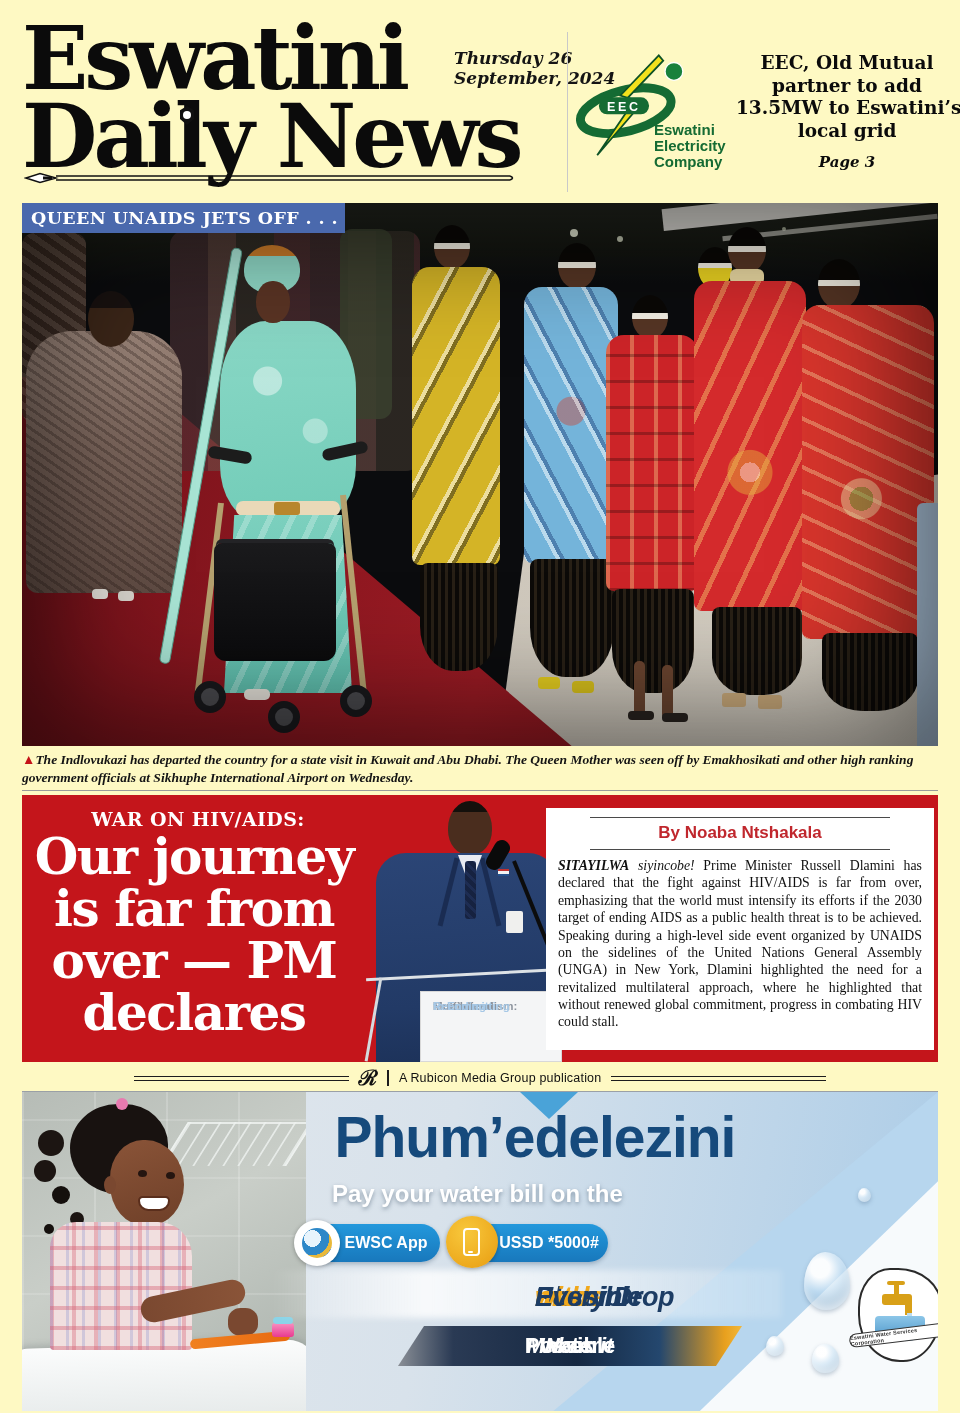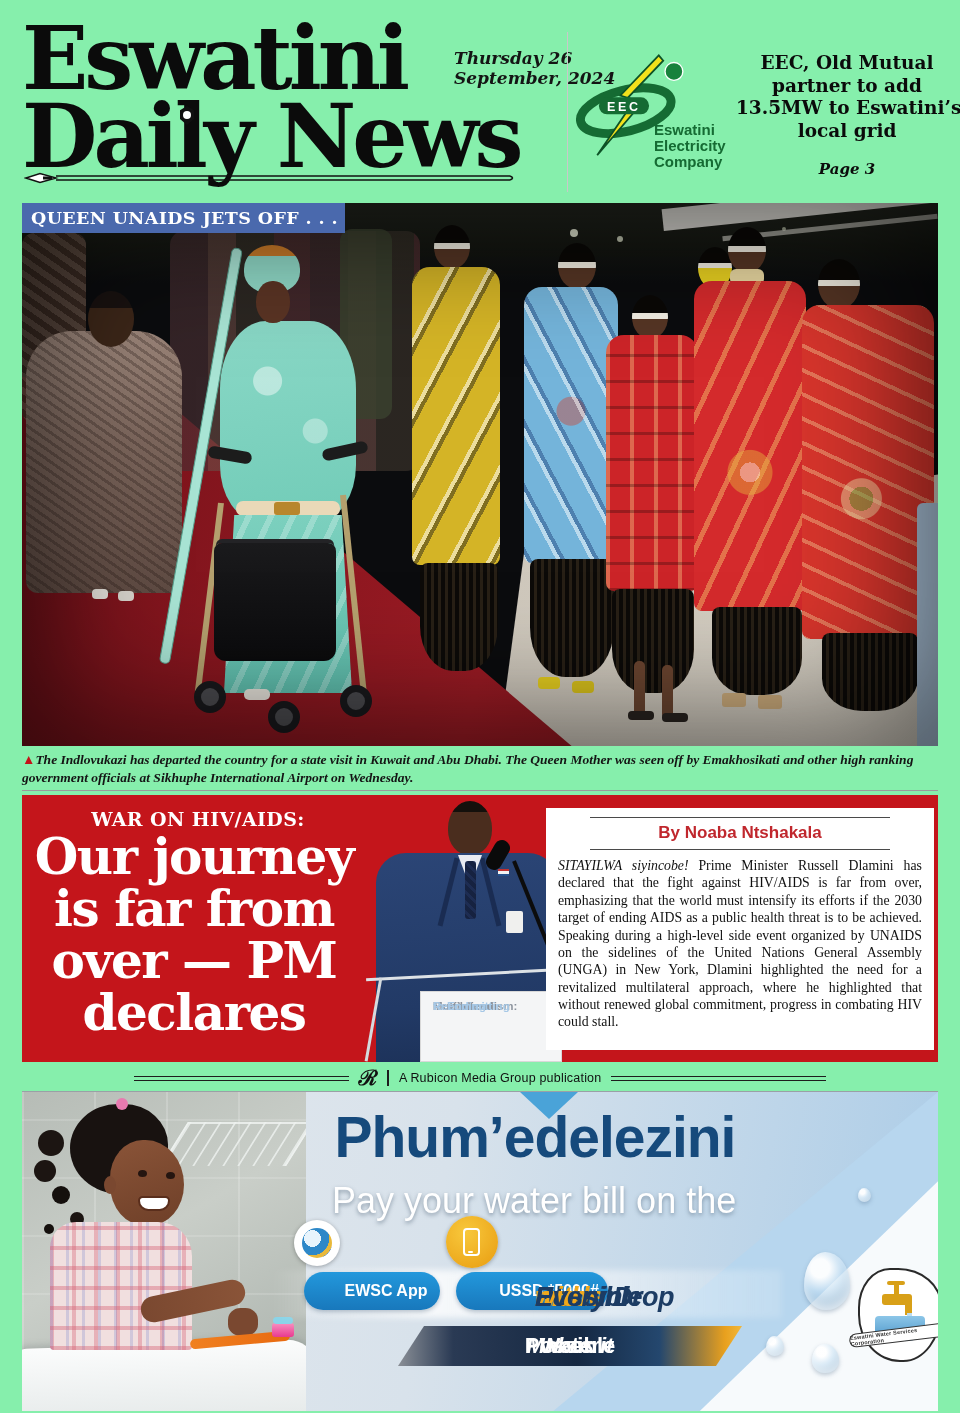--- a/index.html
+++ b/index.html
@@ -3,7 +3,7 @@
 <meta charset="utf-8">
 <style>
   html,body{margin:0;padding:0;background:#fff;}
-  .page{position:relative;width:960px;height:1413px;background:#86efac;overflow:hidden;
+  .page{position:relative;width:960px;height:1413px;background:#fef9c3;overflow:hidden;
         font-family:"Liberation Sans",sans-serif;color:#111;}
 
   

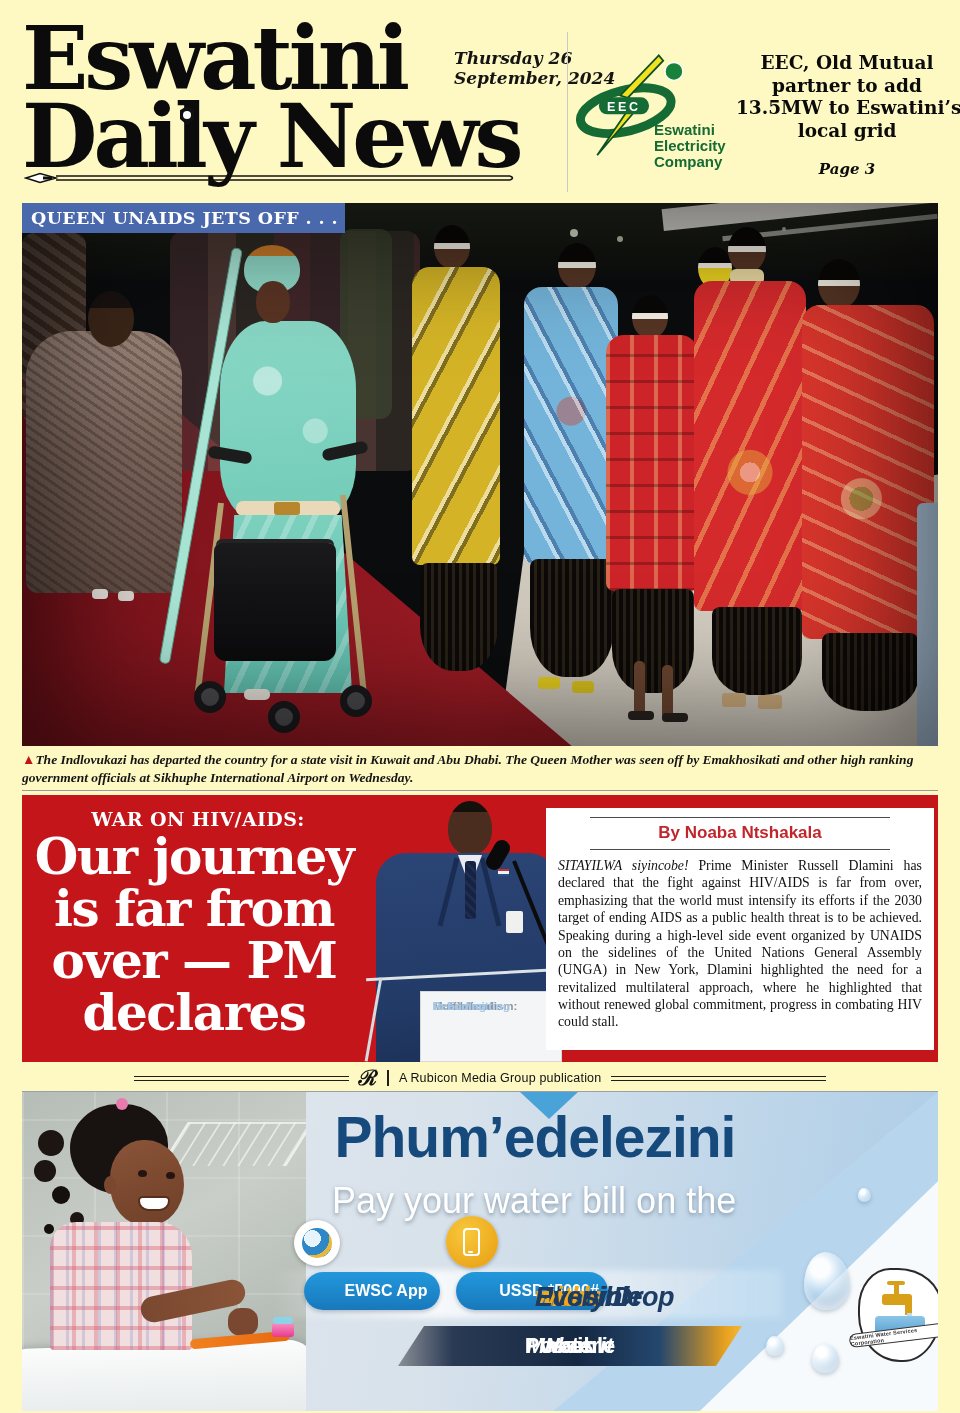--- a/index.html
+++ b/index.html
@@ -26,7 +26,7 @@
   .promo{position:absolute;left:714px;top:32px;width:222px;text-align:center;
          font-family:"DejaVu Serif",serif;font-weight:bold;color:#0b0b0b;}
   .promo-line{font-size:18.5px;line-height:1.22;white-space:nowrap;}
-  .promo-page{font-style:italic;font-size:15px;margin-top:18px;}
+  .promo-page{font-style:italic;font-size:15px;margin-top:11px;}
 
   
   .kicker{position:absolute;left:22px;top:203px;width:323px;height:30px;background:#4a69ad;

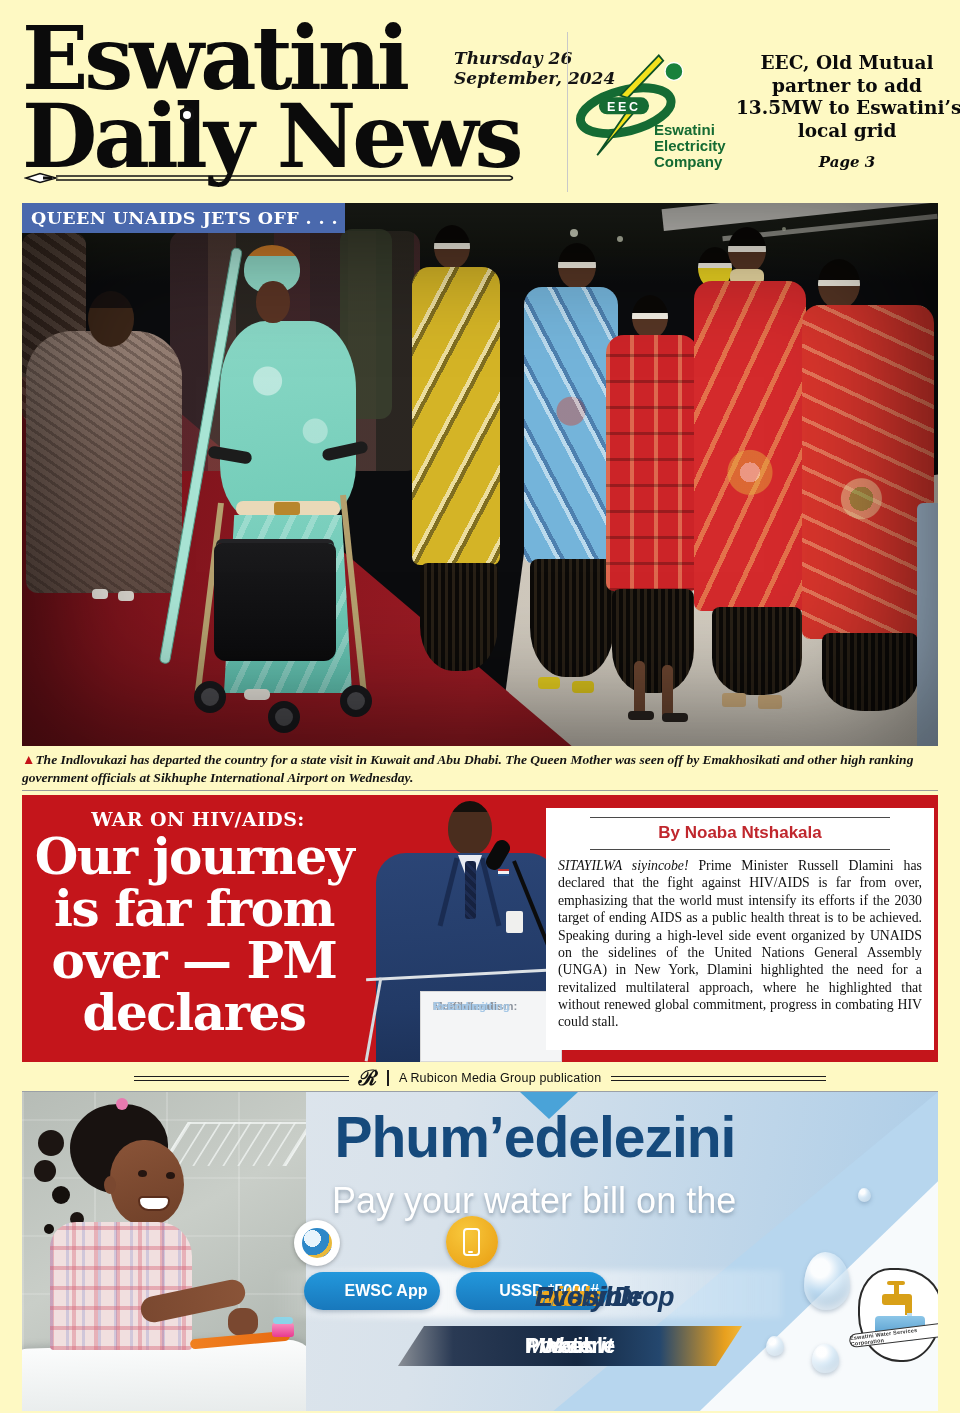--- a/index.html
+++ b/index.html
@@ -164,7 +164,7 @@
   .story-rule2{margin:6px auto 7px;width:300px;height:1px;background:#4a4a4a;}
   .story-body{padding:0 12px;font-family:"Liberation Serif",serif;font-size:13.8px;line-height:1.26;
       text-align:justify;color:#101010;}
-  .story-body .lead1{font-weight:normal;font-style:italic;}
+  .story-body .lead1{font-weight:bold;font-style:italic;}
   .story-body .lead2{font-style:italic;}
 
   

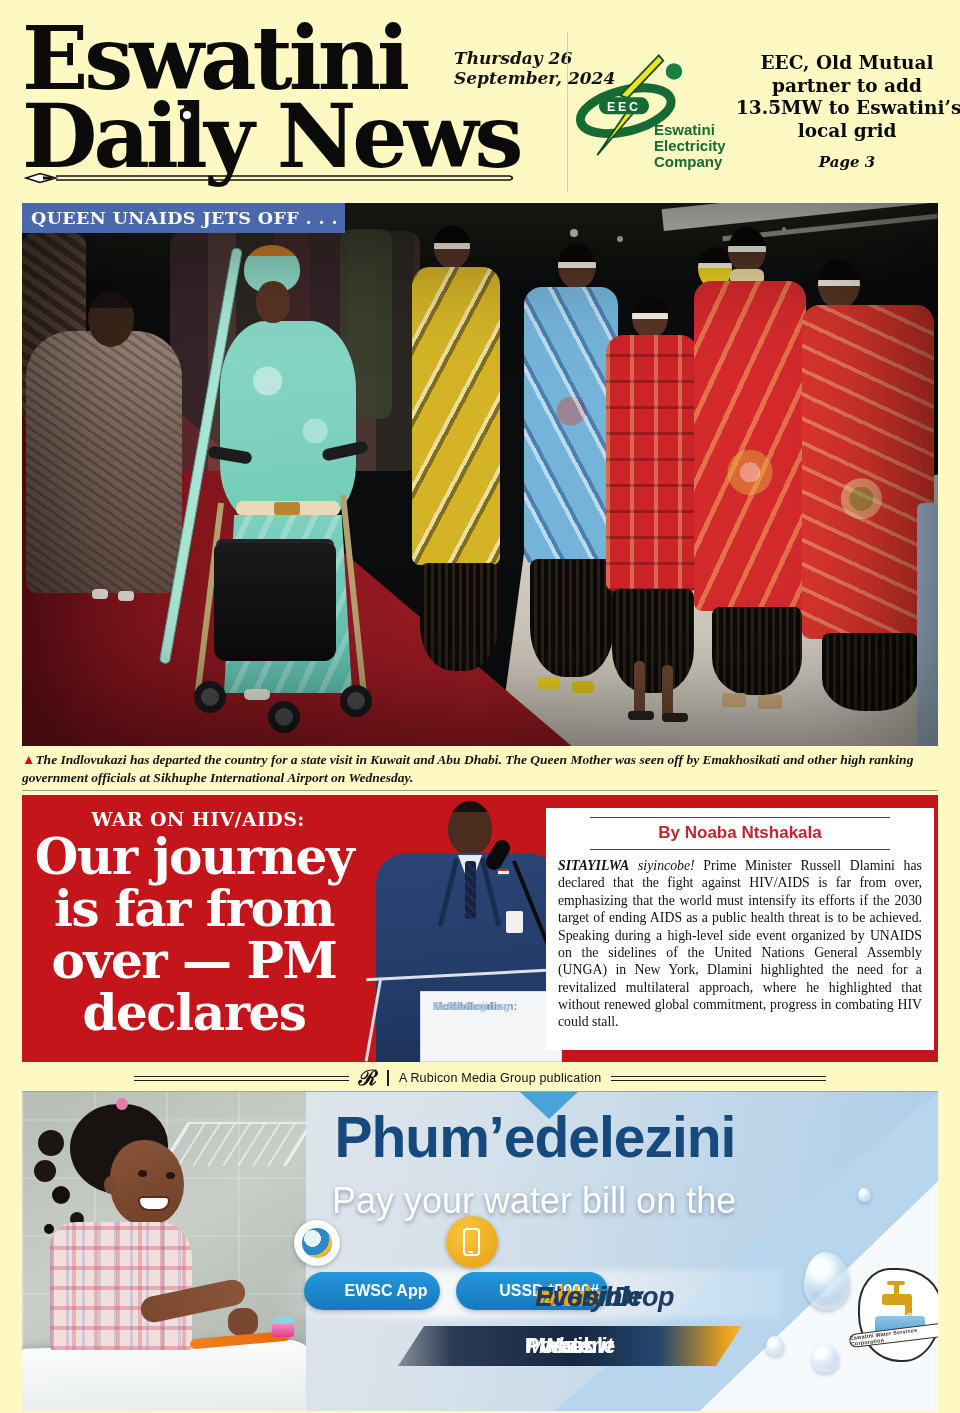--- a/index.html
+++ b/index.html
@@ -186,7 +186,7 @@
   .ad-triangle{left:498px;top:0;width:58px;height:27px;background:#4aa3d8;clip-path:polygon(0 0,100% 0,50% 100%);}
   .ad-title{left:282px;top:12px;width:462px;text-align:center;color:#164a7c;font-size:57px;
       font-weight:bold;letter-spacing:-1px;}
-  .ad-sub{left:290px;top:88px;font-size:36px;font-weight:normal;color:#fff;
+  .ad-sub{left:290px;top:88px;font-size:24px;font-weight:bold;color:#fff;
       text-shadow:0 2px 4px rgba(70,90,110,.55);padding-left:20px;}
   .pill{height:38px;background:linear-gradient(180deg,#2398dc,#1878bc);border-radius:19px;color:#fff;
         font-weight:bold;font-size:16px;display:flex;align-items:center;justify-content:center;

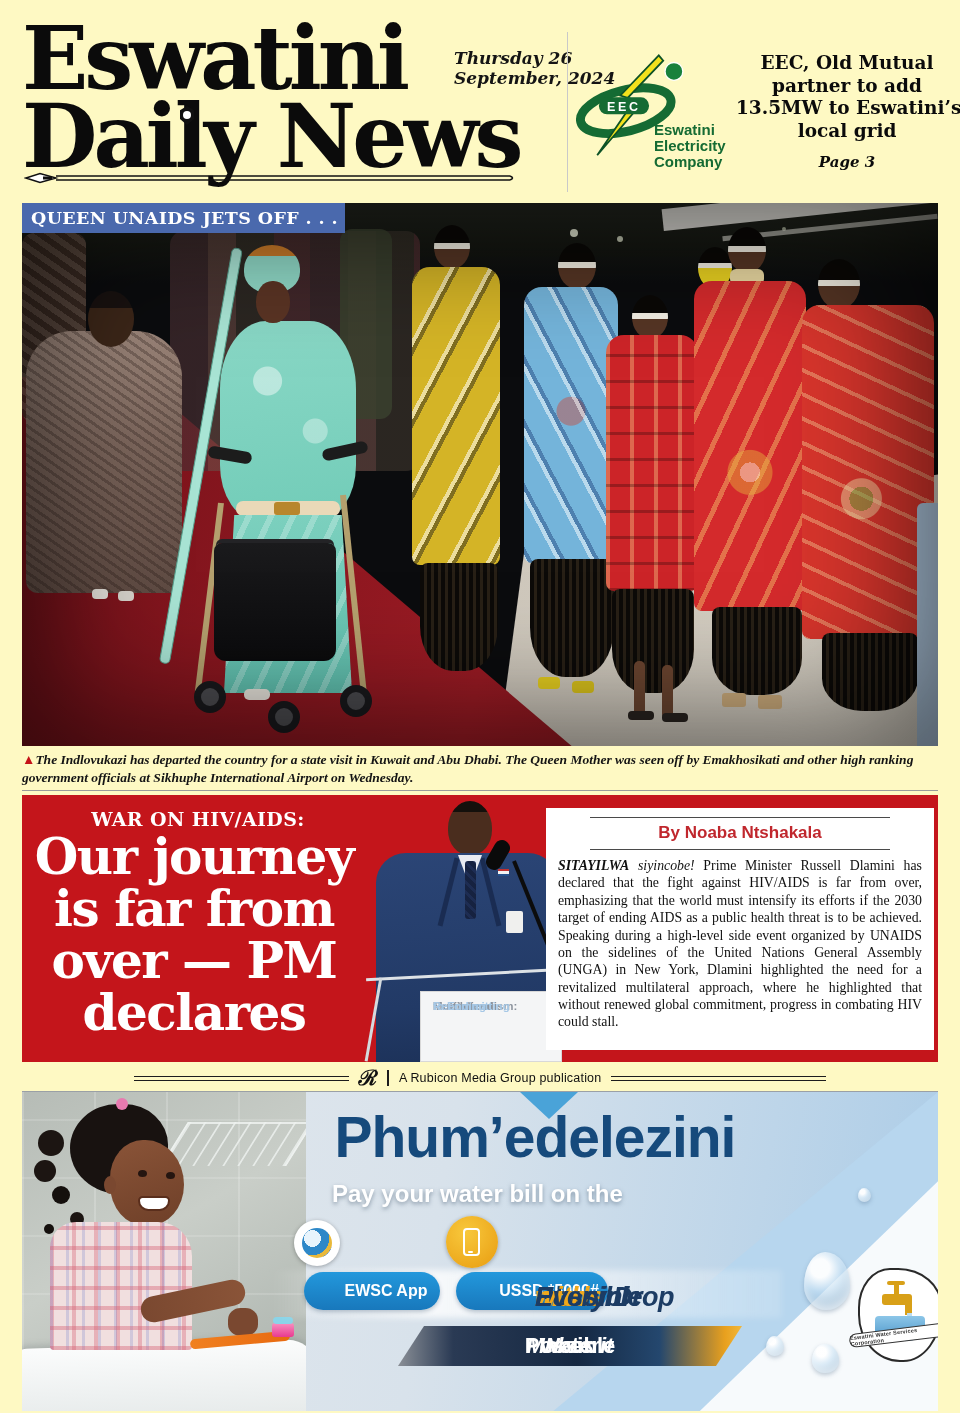--- a/index.html
+++ b/index.html
@@ -190,7 +190,7 @@
       text-shadow:0 2px 4px rgba(70,90,110,.55);padding-left:20px;}
   .pill{height:38px;background:linear-gradient(180deg,#2398dc,#1878bc);border-radius:19px;color:#fff;
         font-weight:bold;font-size:16px;display:flex;align-items:center;justify-content:center;
-        box-shadow:0 2px 4px rgba(40,70,100,.3);margin-top:48px;}
+        box-shadow:0 2px 4px rgba(40,70,100,.3);}
   .pill1{left:282px;top:132px;width:136px;padding-left:28px;box-sizing:border-box;}
   .pill1-circle{left:272px;top:128px;width:46px;height:46px;border-radius:50%;background:#fff;
         box-shadow:0 1px 4px rgba(0,0,0,.3);display:flex;align-items:center;justify-content:center;z-index:2;}

